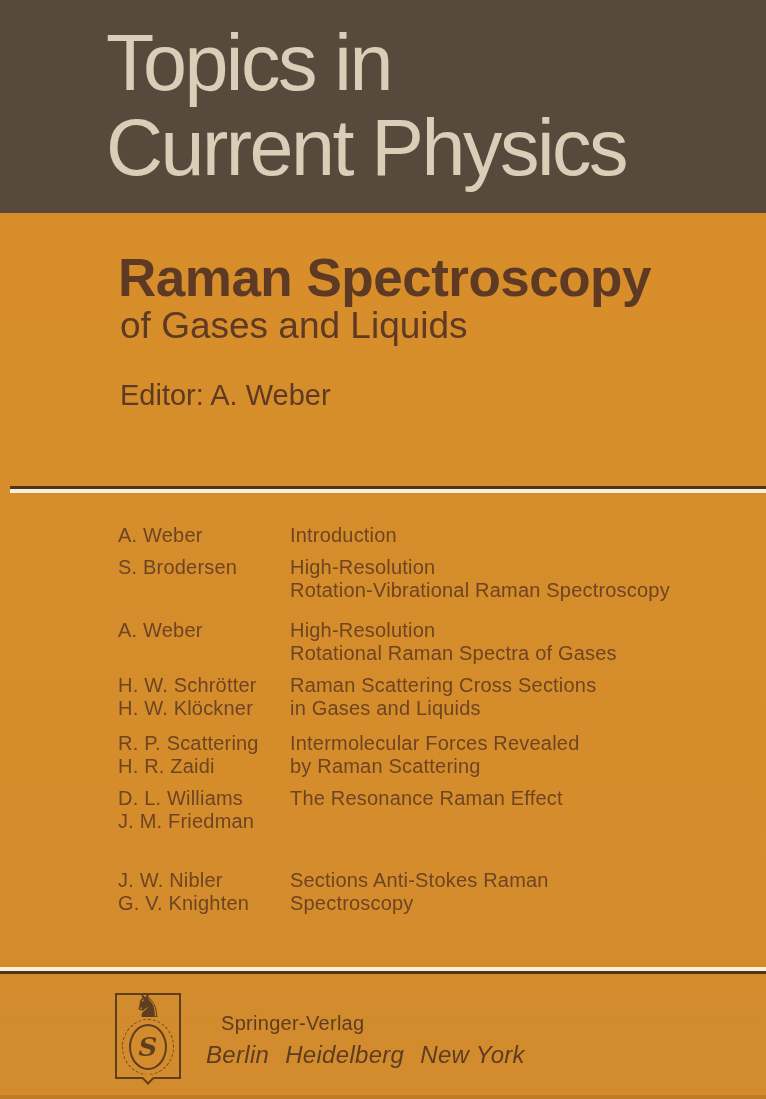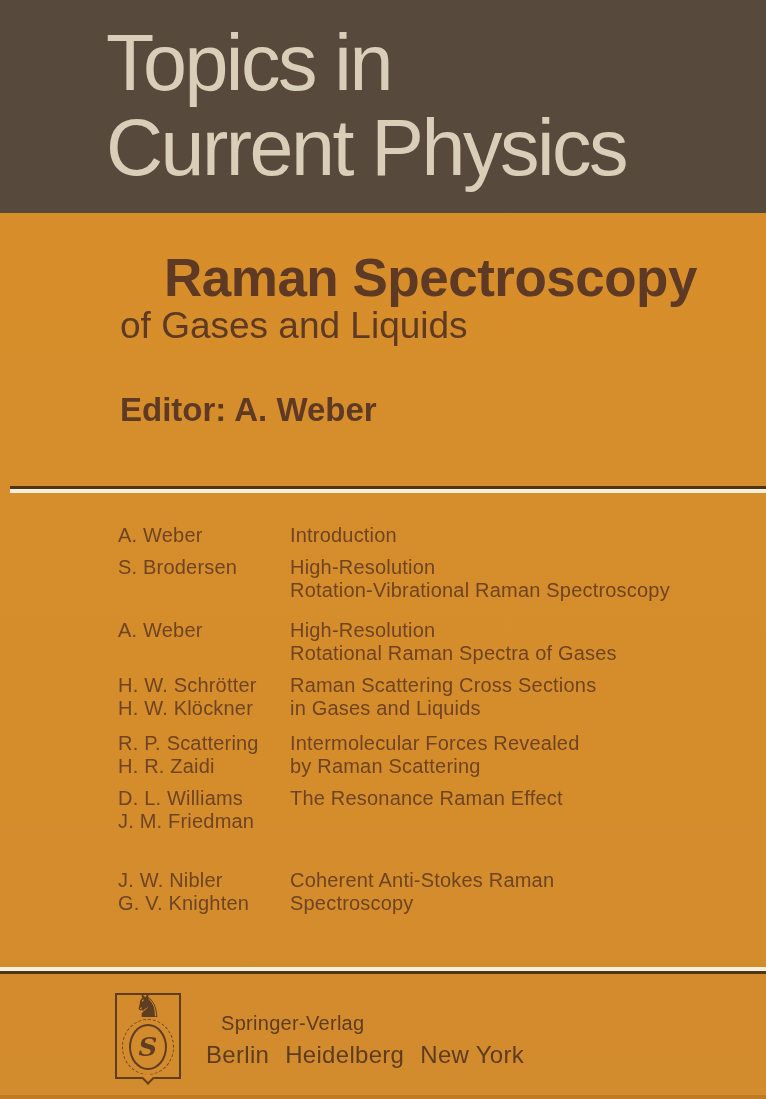--- a/index.html
+++ b/index.html
@@ -42,7 +42,6 @@
     font-weight: 700;
     letter-spacing: -0.5px;
     white-space: nowrap;
-    margin-left: 46px;
   }
   .book-subtitle {
     position: absolute;

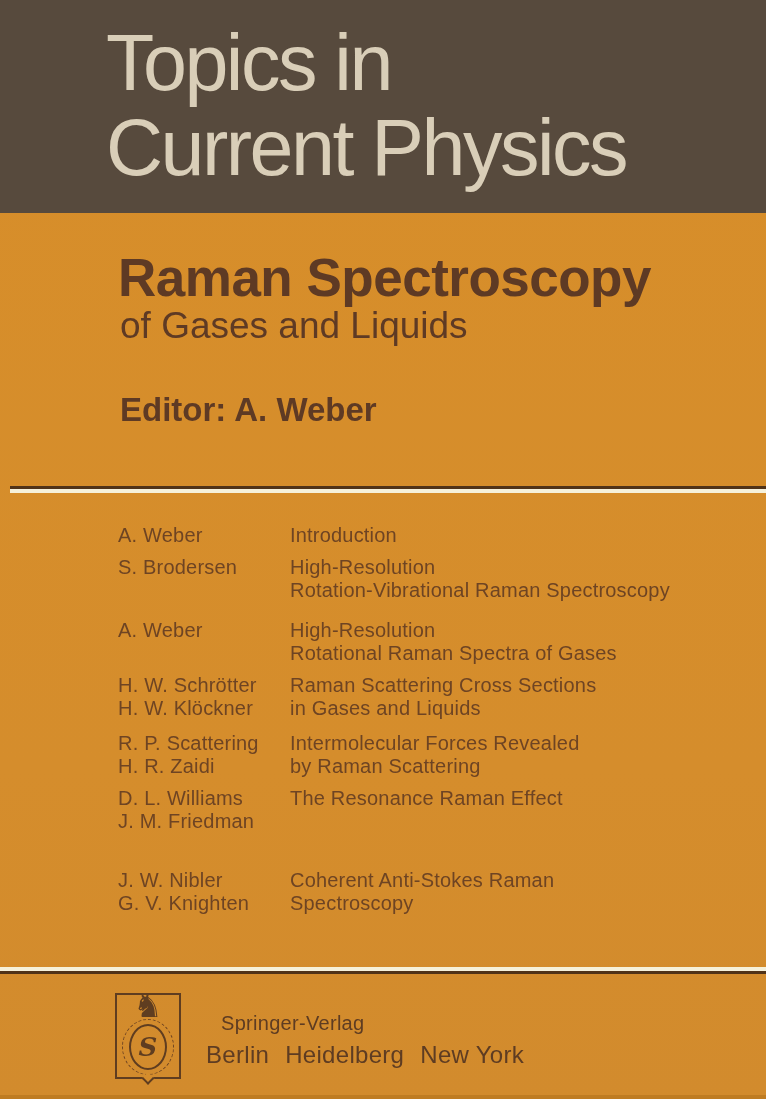--- a/index.html
+++ b/index.html
@@ -54,10 +54,10 @@
   }
   .editor-line {
     position: absolute;
-    left: 120px; top: 391px;
+    left: 120px; top: 379px;
     color: #5e3a24;
-    font-size: 33px;
-    font-weight: 700;
+    font-size: 29px;
+    font-weight: 400;
     white-space: nowrap;
   }
 

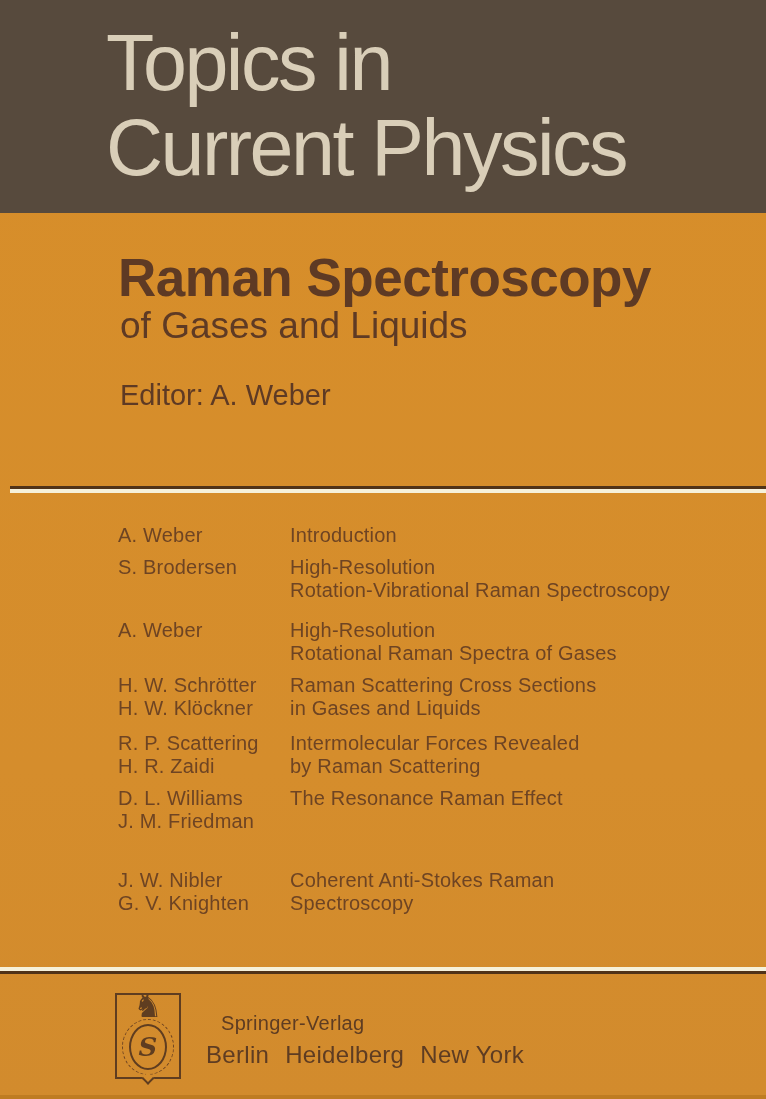--- a/index.html
+++ b/index.html
@@ -245,7 +245,7 @@
       <div>G. V. Knighten</div>
     </div>
     <div class="toc-titles">
-      <div>Coherent Anti-Stokes Raman</div>
+      <div>Sections Anti-Stokes Raman</div>
       <div>Spectroscopy</div>
     </div>
   </div>

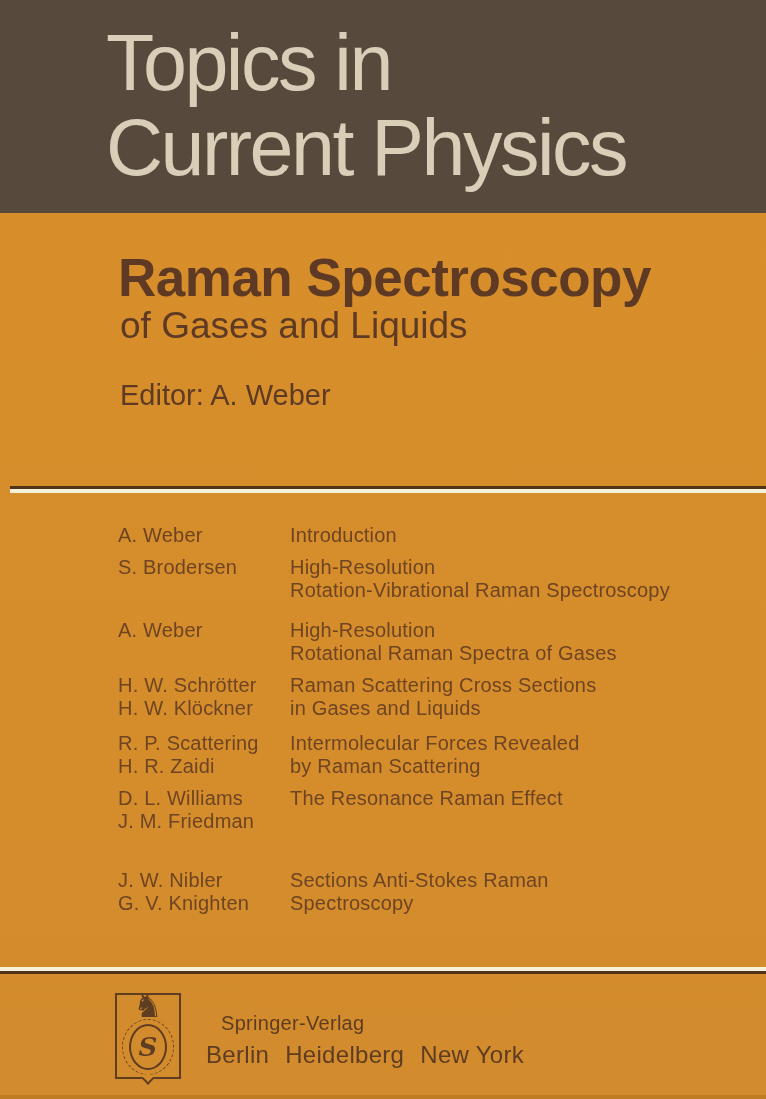--- a/index.html
+++ b/index.html
@@ -146,6 +146,7 @@
     font-size: 24px;
     letter-spacing: 0.3px;
     white-space: nowrap;
+    font-style: italic;
   }
   .publisher-cities span { margin-right: 16px; }
   .publisher-cities span:last-child { margin-right: 0; }

